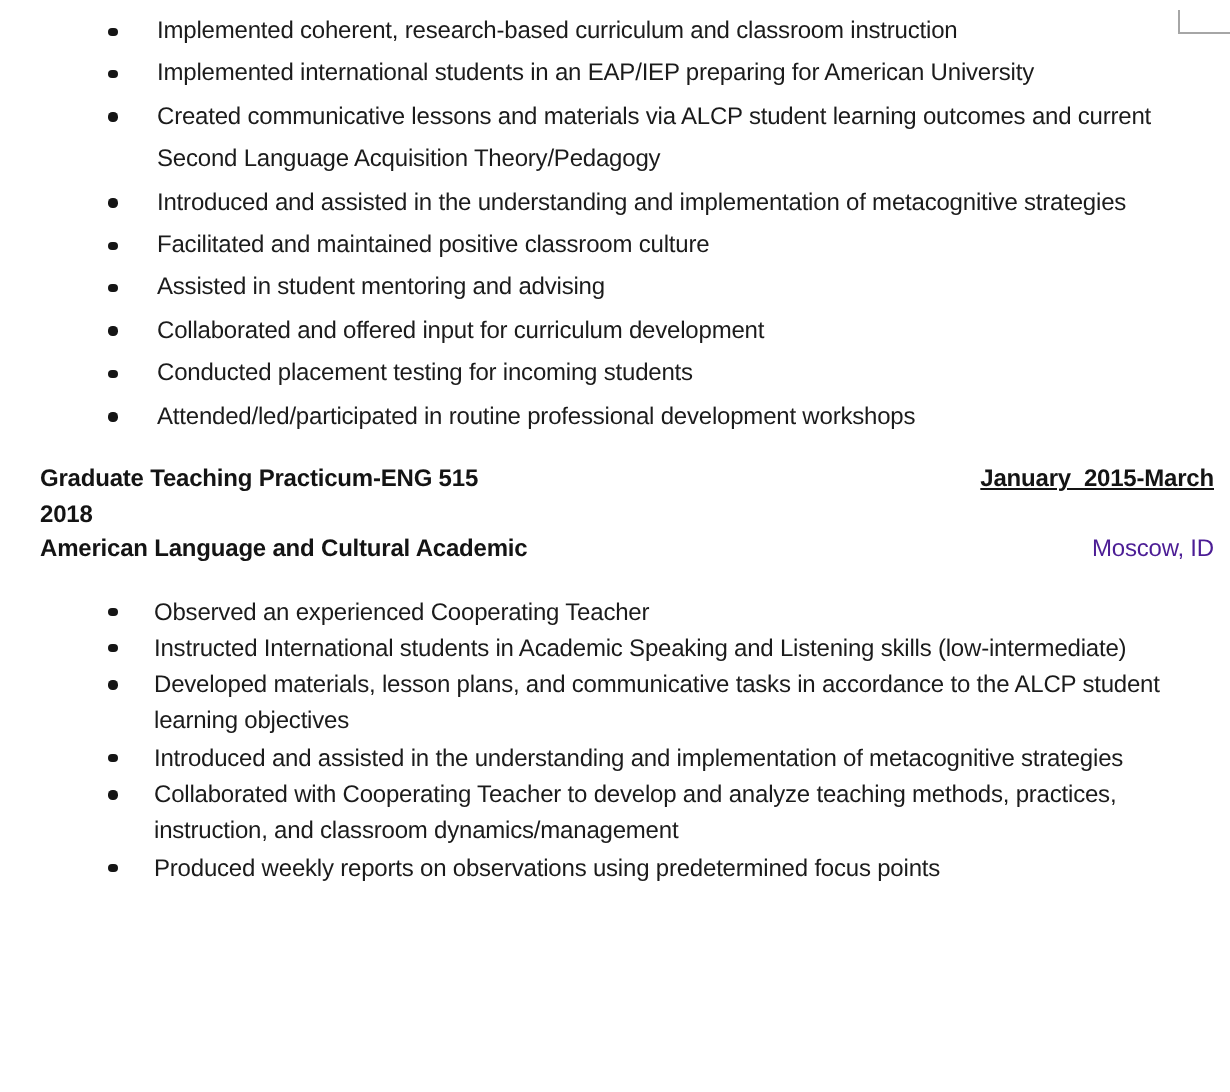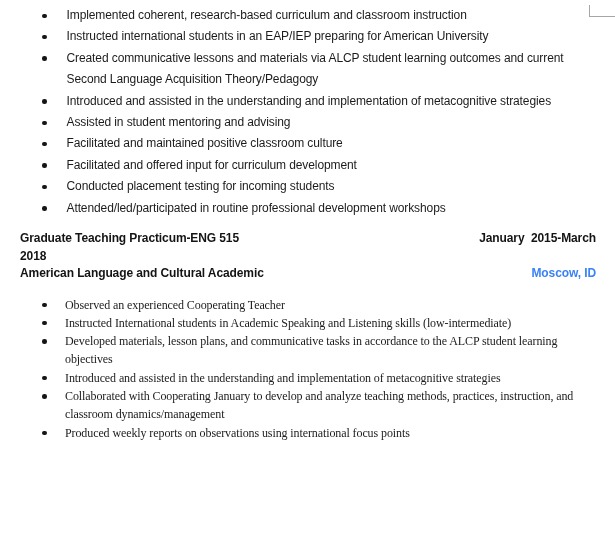--- a/index.html
+++ b/index.html
@@ -34,7 +34,7 @@
   }
   ul.bullet-list {
     list-style: none;
-    margin: 0;
+    margin: 12px;
     padding: 0 18px 0 42px;
   }
   ul.bullet-list-1 {

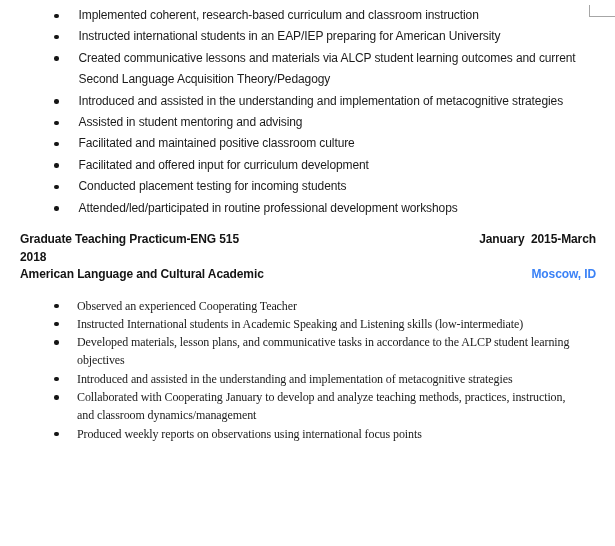--- a/index.html
+++ b/index.html
@@ -94,7 +94,7 @@
     </li>
     <li class="bullet-item">
       <span class="bullet-dot"></span>
-      <span class="bullet-text">Instructed international students in an EAP/IEP preparing for American University</span>
+      <span class="bullet-text">Implemented international students in an EAP/IEP preparing for American University</span>
     </li>
     <li class="bullet-item">
       <span class="bullet-dot"></span>

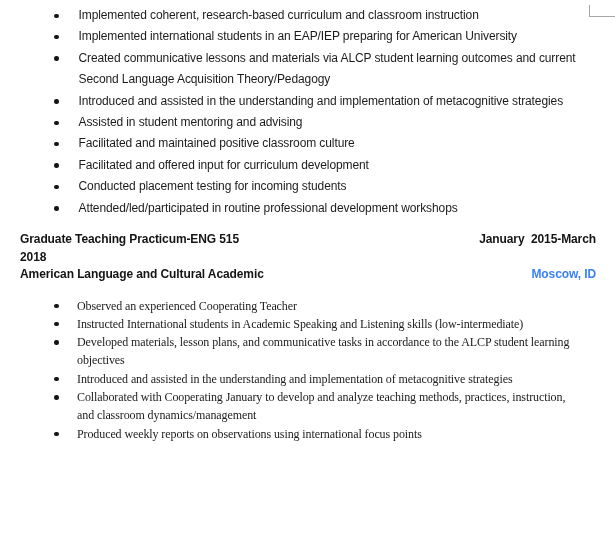--- a/index.html
+++ b/index.html
@@ -106,11 +106,11 @@
     </li>
     <li class="bullet-item">
       <span class="bullet-dot"></span>
-      <span class="bullet-text">Assisted in student mentoring and advising</span>
+      <span class="bullet-text">Facilitated and maintained positive classroom culture</span>
     </li>
     <li class="bullet-item">
       <span class="bullet-dot"></span>
-      <span class="bullet-text">Facilitated and maintained positive classroom culture</span>
+      <span class="bullet-text">Assisted in student mentoring and advising</span>
     </li>
     <li class="bullet-item">
       <span class="bullet-dot"></span>

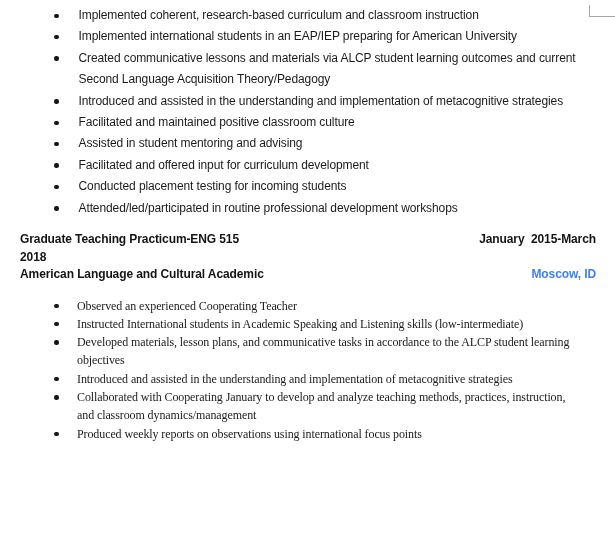--- a/index.html
+++ b/index.html
@@ -114,7 +114,7 @@
     </li>
     <li class="bullet-item">
       <span class="bullet-dot"></span>
-      <span class="bullet-text">Facilitated and offered input for curriculum development</span>
+      <span class="bullet-text">Collaborated and offered input for curriculum development</span>
     </li>
     <li class="bullet-item">
       <span class="bullet-dot"></span>

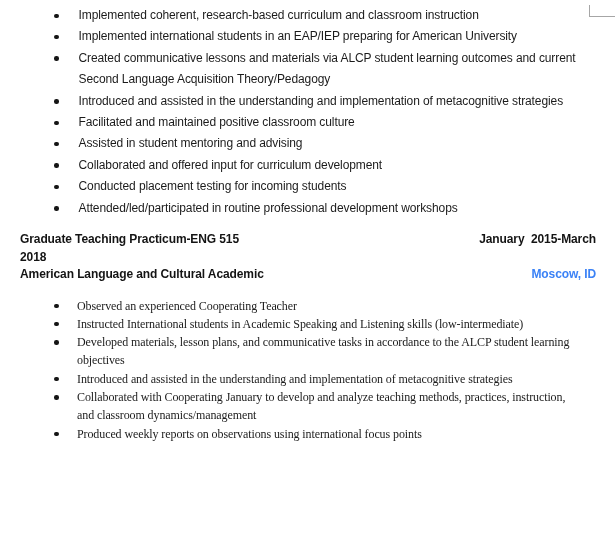--- a/index.html
+++ b/index.html
@@ -63,7 +63,7 @@
     width: 522px;
   }
   .job-heading {
-    margin: 11px 19px 0 20px;
+    margin: 11px 8px 0 20px;
     line-height: 17.5px;
     font-weight: 700;
     color: #141414;

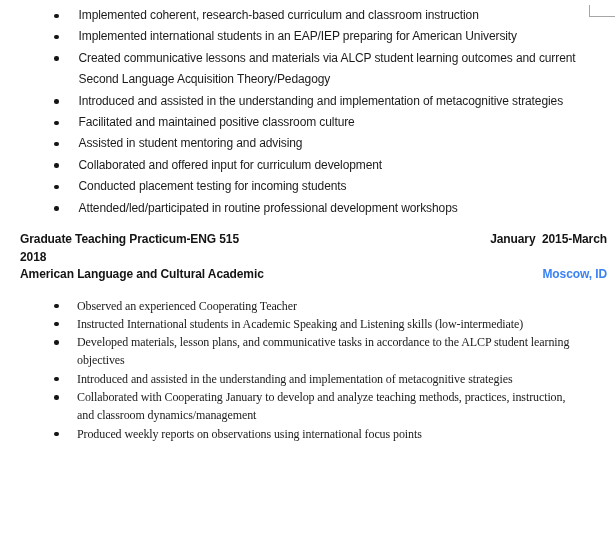--- a/index.html
+++ b/index.html
@@ -74,6 +74,7 @@
   }
   .date-part {
     white-space: pre;
+    text-decoration: underline;
   }
   .location-text {
     font-weight: 700;

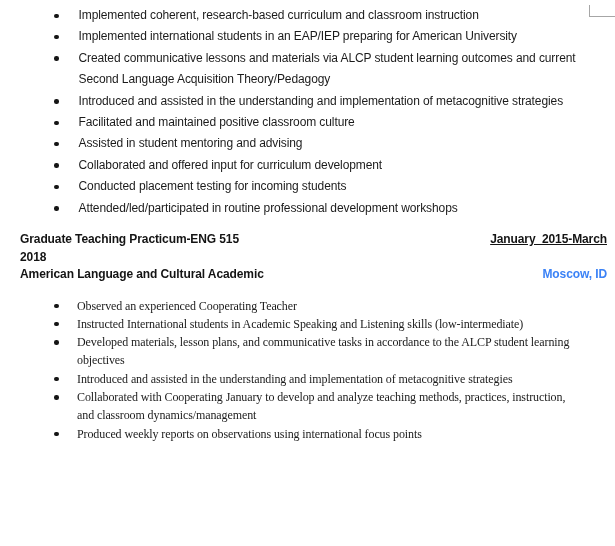--- a/index.html
+++ b/index.html
@@ -77,8 +77,8 @@
     text-decoration: underline;
   }
   .location-text {
-    font-weight: 700;
-    color: #3b82f6;
+    font-weight: 400;
+    color: #4c1d95;
   }
 </style>
 </head>

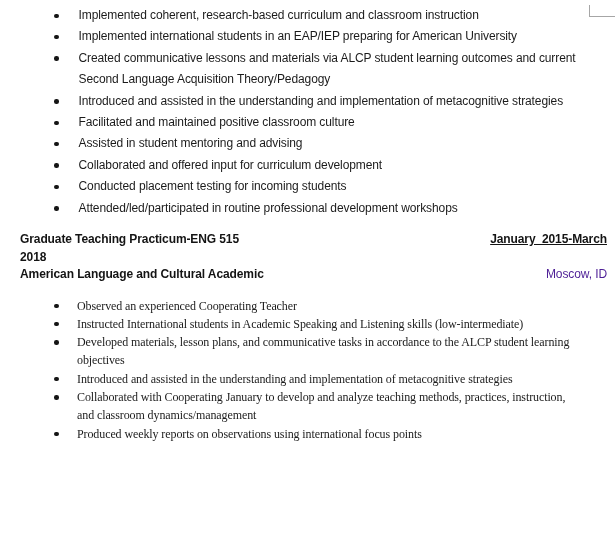--- a/index.html
+++ b/index.html
@@ -44,7 +44,6 @@
   ul.bullet-list-2 {
     margin-top: 13px;
     line-height: 18.3px;
-    font-family: Liberation Serif, serif;
   }
   .bullet-item {
     display: flex;

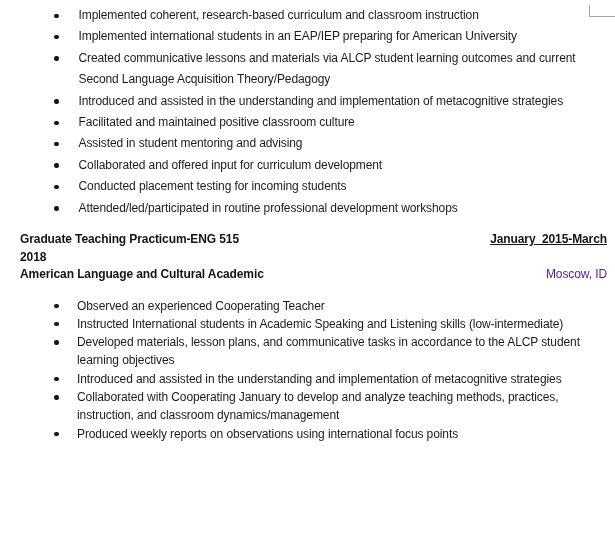--- a/index.html
+++ b/index.html
@@ -159,7 +159,7 @@
     </li>
     <li class="bullet-item">
       <span class="bullet-dot"></span>
-      <span class="bullet-text">Collaborated with Cooperating January to develop and analyze teaching methods, practices, instruction, and classroom dynamics/management</span>
+      <span class="bullet-text">Collaborated with Cooperating Teacher to develop and analyze teaching methods, practices, instruction, and classroom dynamics/management</span>
     </li>
     <li class="bullet-item">
       <span class="bullet-dot"></span>

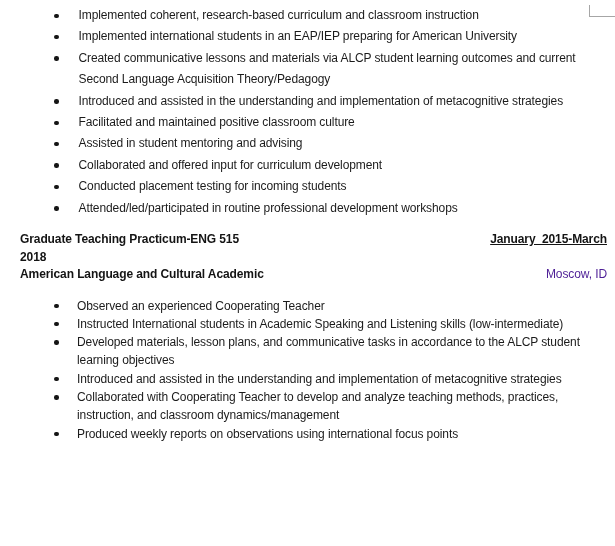--- a/index.html
+++ b/index.html
@@ -163,7 +163,7 @@
     </li>
     <li class="bullet-item">
       <span class="bullet-dot"></span>
-      <span class="bullet-text">Produced weekly reports on observations using international focus points</span>
+      <span class="bullet-text">Produced weekly reports on observations using predetermined focus points</span>
     </li>
   </ul>
 

